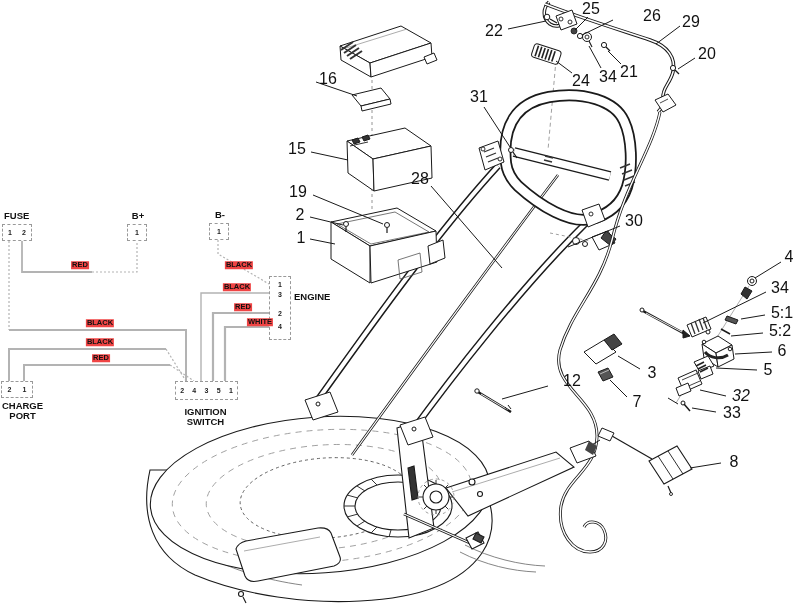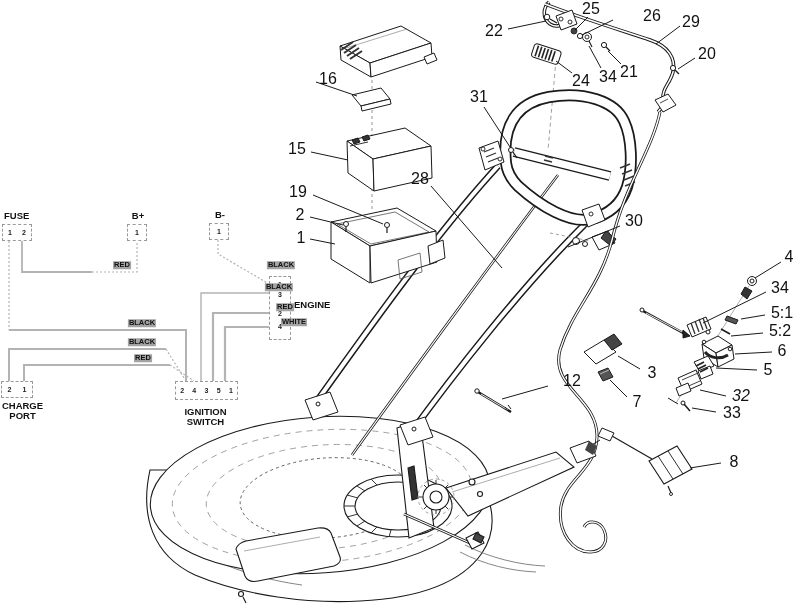--- a/index.html
+++ b/index.html
@@ -20,7 +20,7 @@
   #pin-engine .pin:nth-child(3){margin-top:12px;}
   #pin-engine .pin:nth-child(4){margin-top:6px;}
   .wire-label{position:absolute;transform:translate(-50%,-50%);font:700 7.5px/1 "Liberation Sans",sans-serif;
-              color:#111;background:#a3a3a3;padding:0 1px;white-space:nowrap;margin-left:42px;}
+              color:#111;background:#ef4444;padding:0 1px;white-space:nowrap;}
 </style>
 </head>
 <body>

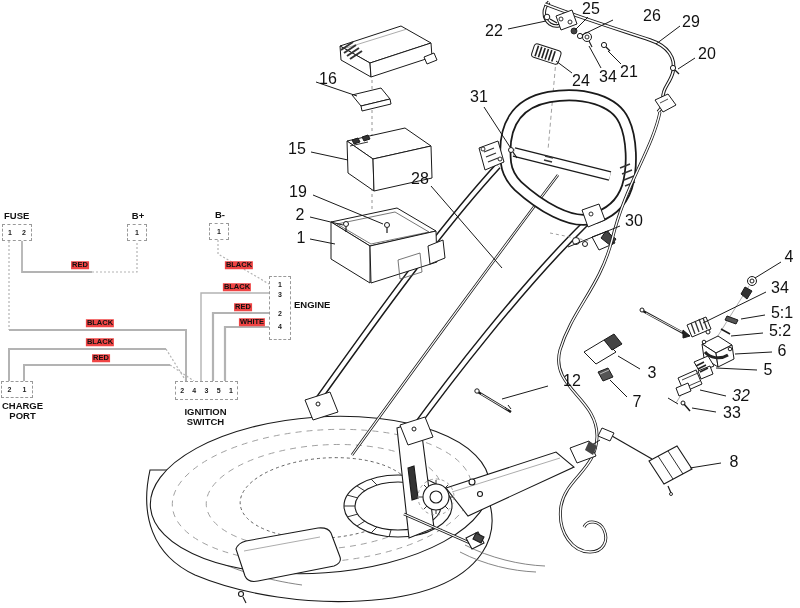--- a/index.html
+++ b/index.html
@@ -379,7 +379,7 @@
         <span class="pin">2</span>
         <span class="pin">4</span>
       </div>
-  <div class="comp-label" style="left:294px;top:300px">ENGINE</div>
+  <div class="comp-label" style="left:294px;top:292px">ENGINE</div>
 
   <div class="pinbox" style="left:1px;top:381px;width:30px;height:15px">
         <span class="pin">2</span>

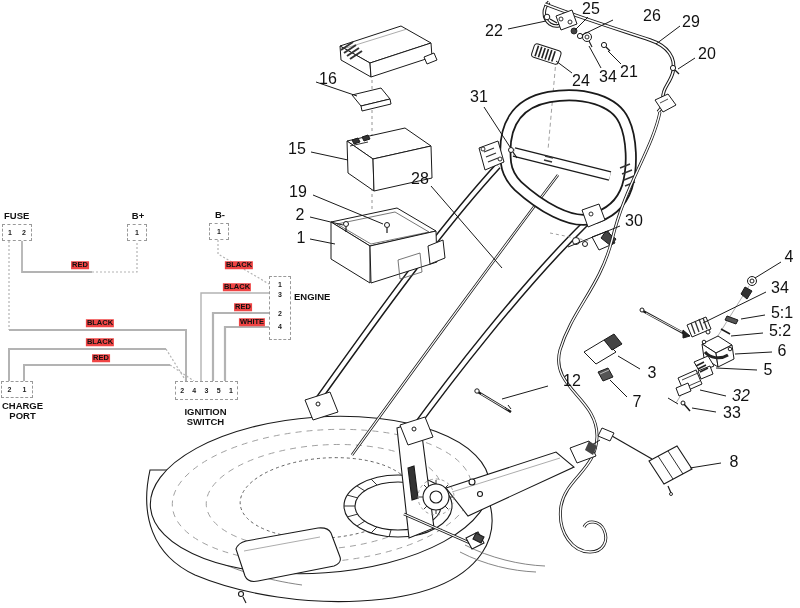--- a/index.html
+++ b/index.html
@@ -407,7 +407,7 @@
         <div class="wire-label" style="left: 239px; top: 265px;">BLACK</div>
         <div class="wire-label" style="left: 237px; top: 287px;">BLACK</div>
         <div class="wire-label" style="left: 243px; top: 307px;">RED</div>
-        <div class="wire-label" style="left: 252px; top: 322px; text-align: center;">WHITE</div>
+        <div class="wire-label" style="left: 260px; top: 322px; text-align: center;">WHITE</div>
         <div class="wire-label" style="left: 100px; top: 323px;">BLACK</div>
         <div class="wire-label" style="left: 100px; top: 342px;">BLACK</div>
         <div class="wire-label" style="left: 101px; top: 358px;">RED</div>

